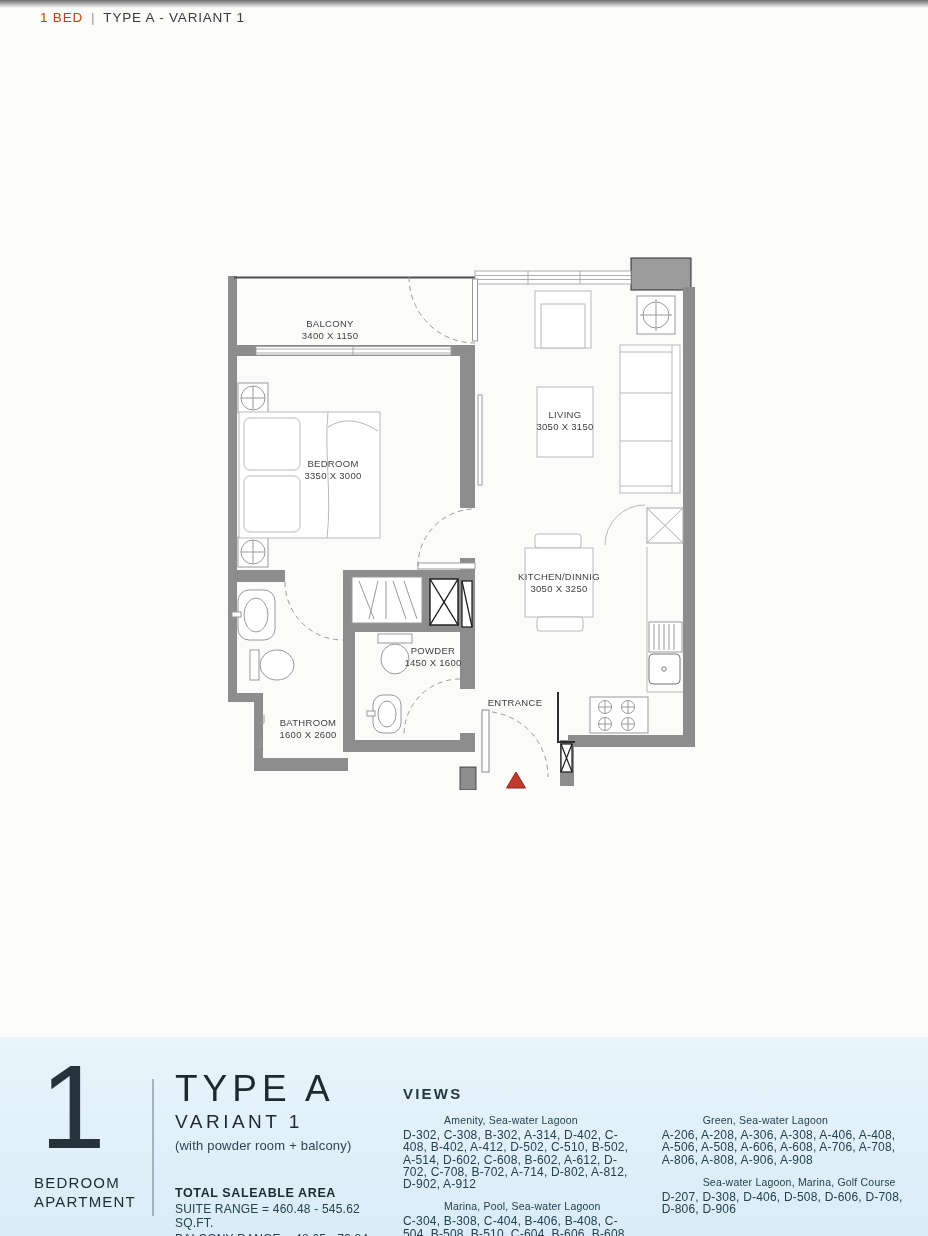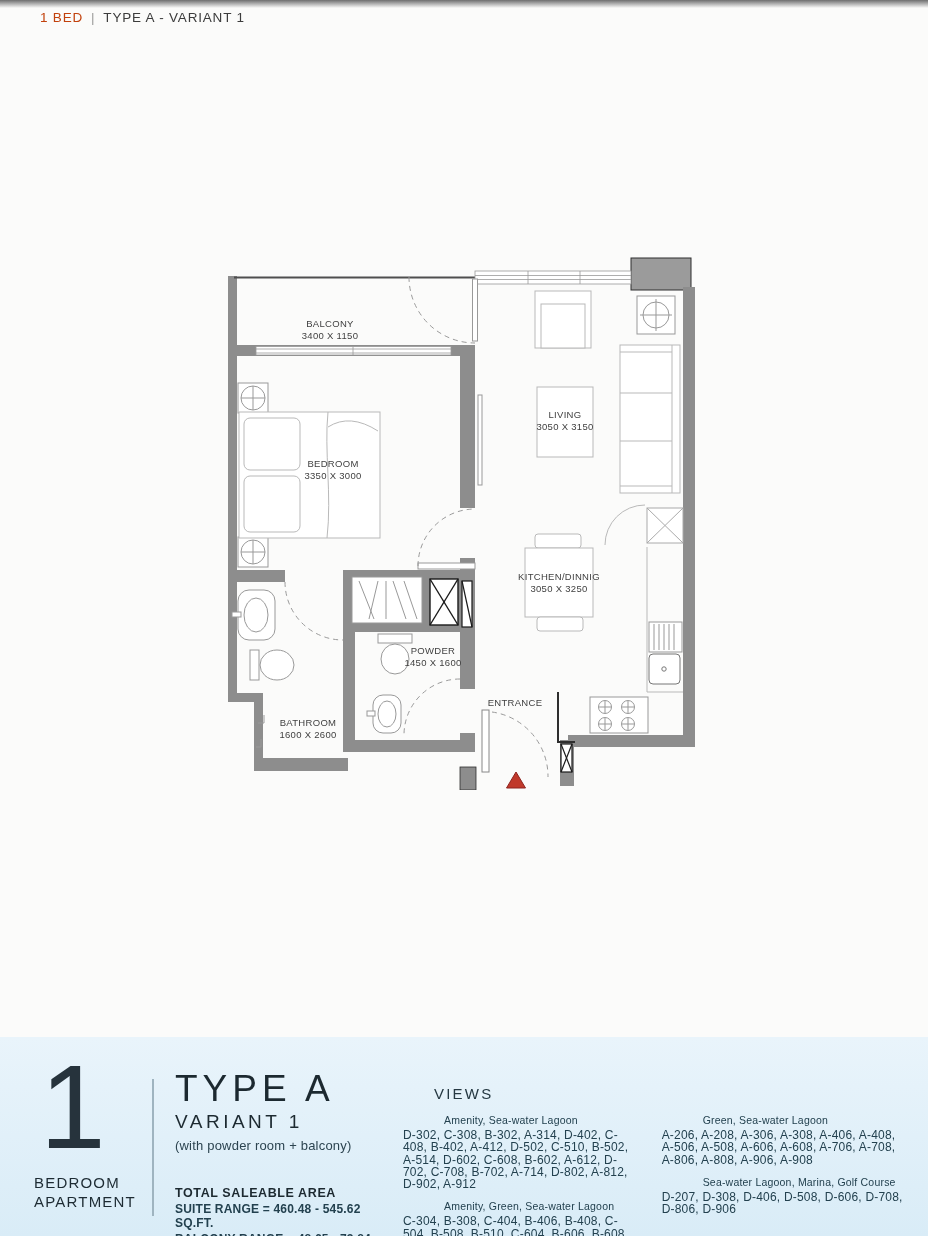--- a/index.html
+++ b/index.html
@@ -37,7 +37,7 @@
   .area-line{font-size:12px;letter-spacing:.2px;color:#23414f;margin-top:3px;line-height:13.5px;font-weight:bold;}
   .views-block{position:absolute;left:403px;top:40px;width:505px;}
   .views-intro{font-size:11px;font-style:italic;font-weight:500;color:#1f3844;letter-spacing:.2px;}
-  .views-heading{font-size:15px;font-weight:normal;letter-spacing:2.2px;color:#253842;margin-top:8px;margin-left:31px;}
+  .views-heading{font-size:15px;font-weight:bold;letter-spacing:2.2px;color:#253842;margin-top:8px;}
   .views-columns{display:flex;margin-top:12px;gap:24px;}
   .views-col{width:240px;}
   .views-col.right{width:252px;}

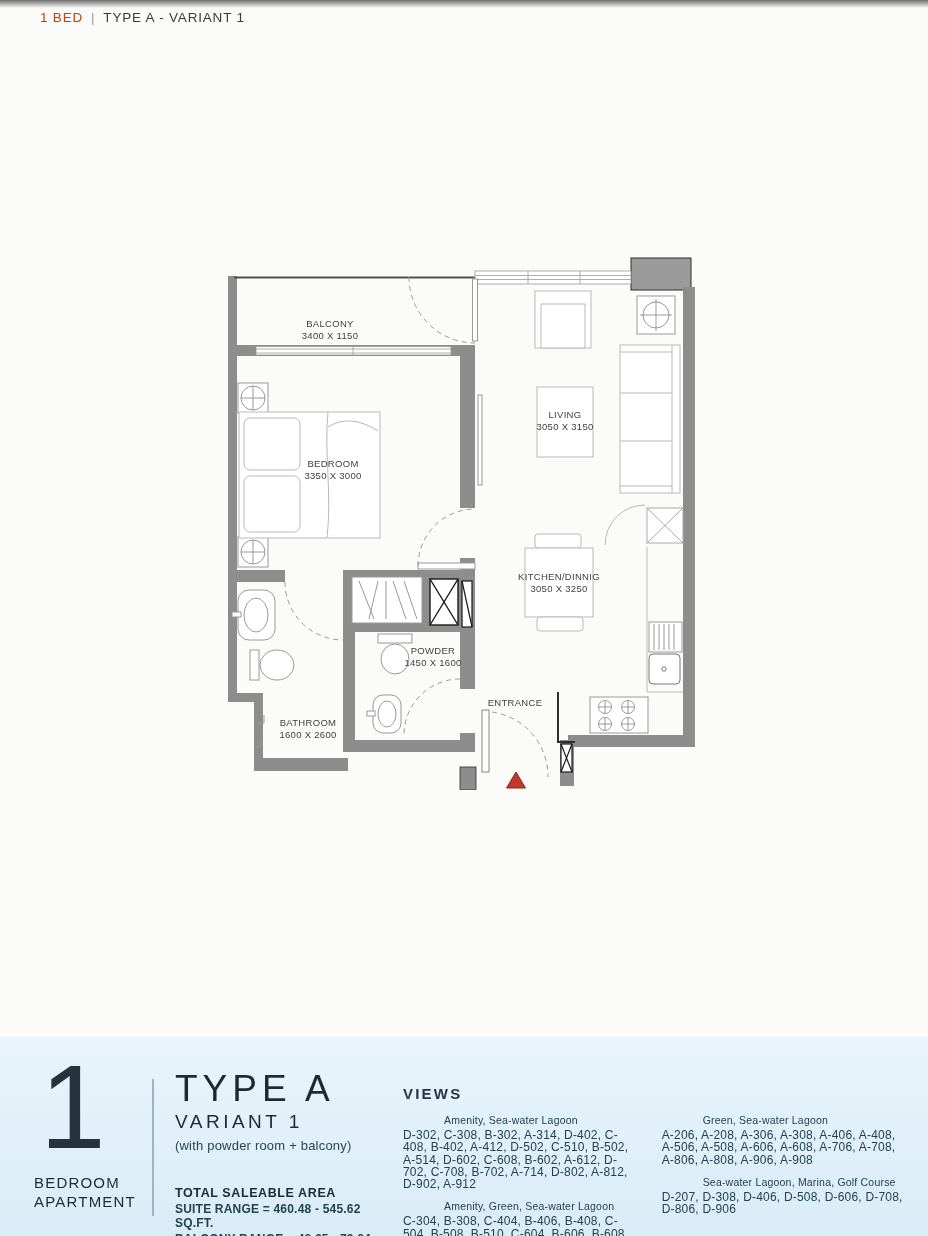--- a/index.html
+++ b/index.html
@@ -34,7 +34,7 @@
   .type-variant{font-size:19px;font-weight:500;letter-spacing:3.5px;color:#1c2930;margin-top:3px;}
   .type-note{font-size:13px;color:#2c4450;margin-top:5px;letter-spacing:.2px;}
   .area-heading{font-size:12.5px;font-weight:bold;letter-spacing:.6px;color:#1c2930;margin-top:33px;}
-  .area-line{font-size:12px;letter-spacing:.2px;color:#23414f;margin-top:3px;line-height:13.5px;font-weight:bold;}
+  .area-line{font-size:12px;letter-spacing:.2px;color:#23414f;margin-top:3px;line-height:13.5px;}
   .views-block{position:absolute;left:403px;top:40px;width:505px;}
   .views-intro{font-size:11px;font-style:italic;font-weight:500;color:#1f3844;letter-spacing:.2px;}
   .views-heading{font-size:15px;font-weight:bold;letter-spacing:2.2px;color:#253842;margin-top:8px;}

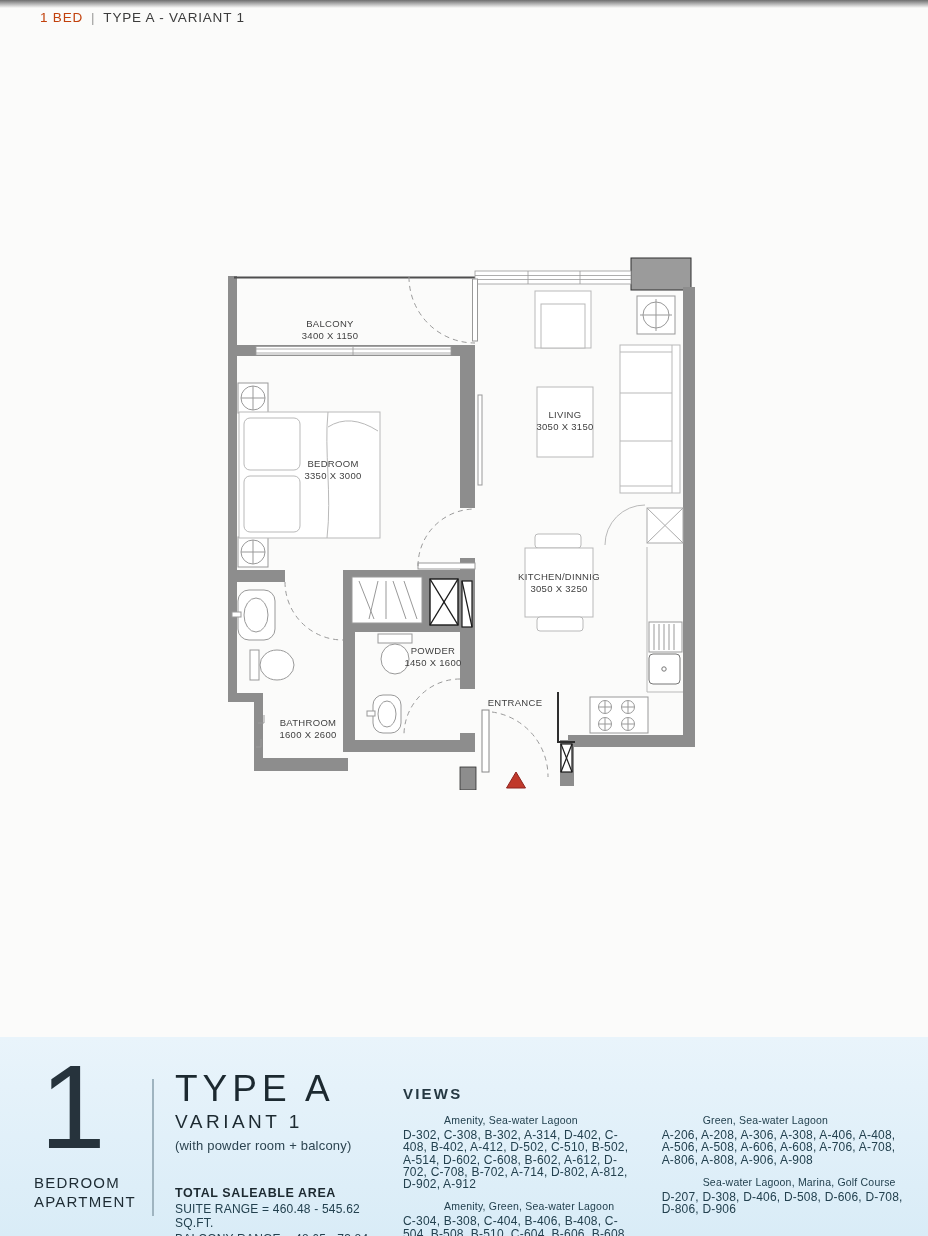--- a/index.html
+++ b/index.html
@@ -300,7 +300,7 @@
           <div class="vg-units">D-302, C-308, B-302, A-314, D-402, C-408, B-402, A-412, D-502, C-510, B-502, A-514, D-602, C-608, B-602, A-612, D-702, C-708, B-702, A-714, D-802, A-812, D-902, A-912</div>
         </div>
         <div class="view-group">
-          <div class="vg-title">Amenity, Green, Sea-water Lagoon</div>
+          <div class="vg-title">Marina, Pool, Sea-water Lagoon</div>
           <div class="vg-units">C-304, B-308, C-404, B-406, B-408, C-504, B-508, B-510, C-604, B-606, B-608, C-704, B-706, B-708</div>
         </div>
       </div>

